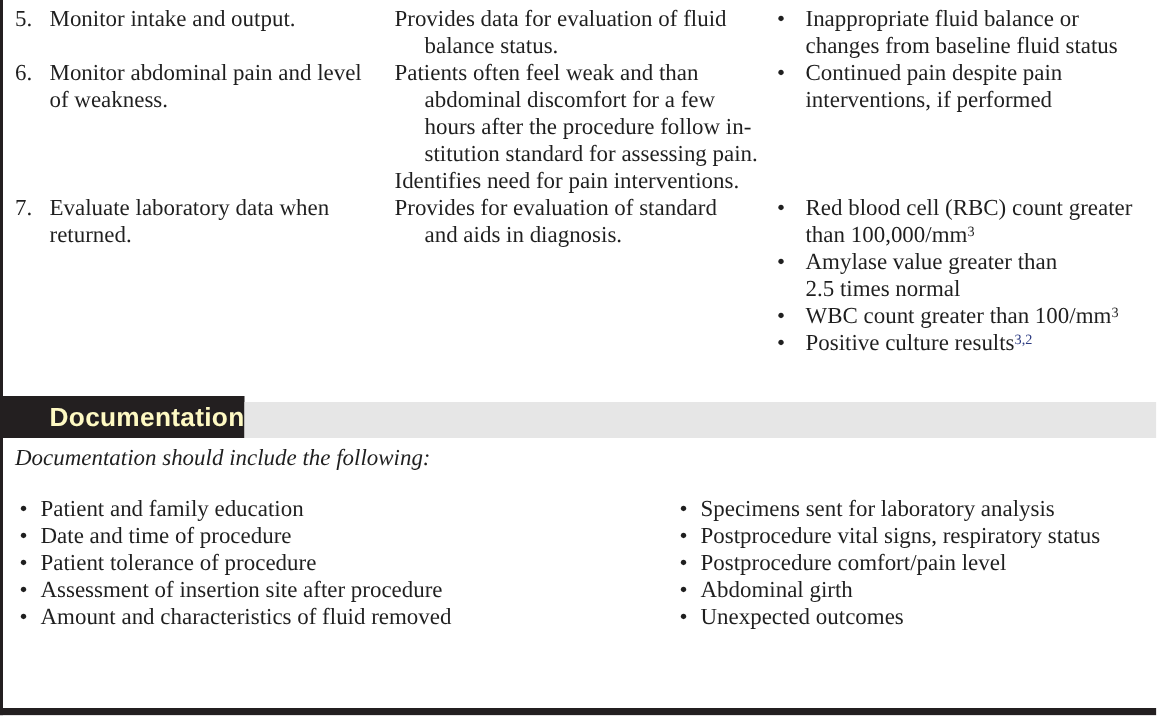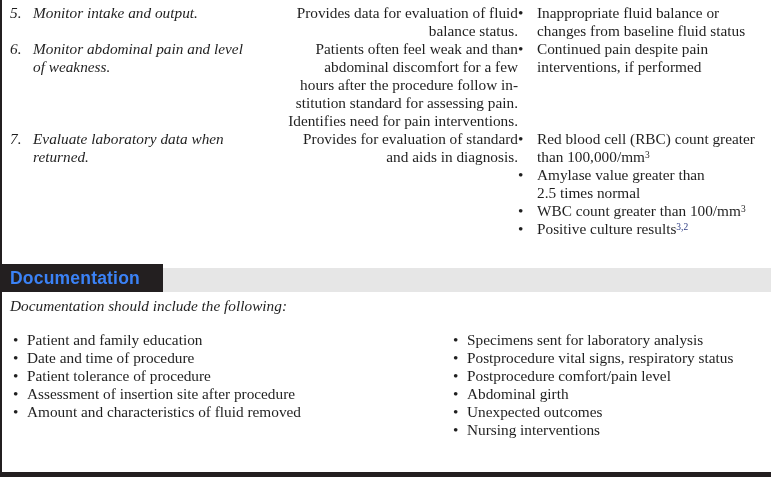--- a/index.html
+++ b/index.html
@@ -27,7 +27,7 @@
   .trow{display:grid;grid-template-columns:253px 255px 1fr;align-items:start;}
   .cell{min-width:0;}
   .hang{white-space:pre;margin:0;}
-  .step{padding-left:23px;text-indent:-23px;font-style:italic;}
+  .step{padding-left:23px;text-indent:-23px;}
   .step-num{display:inline-block;width:23px;text-indent:0;}
   .rat{padding-left:20px;text-indent:-20px;text-align:right;}
   .bullet-item{white-space:pre;padding-left:19px;text-indent:-19px;margin:0;}

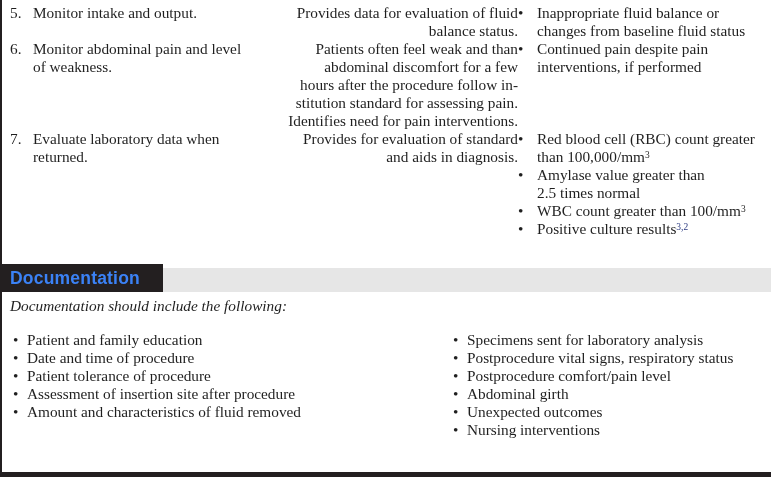--- a/index.html
+++ b/index.html
@@ -29,7 +29,7 @@
   .hang{white-space:pre;margin:0;}
   .step{padding-left:23px;text-indent:-23px;}
   .step-num{display:inline-block;width:23px;text-indent:0;}
-  .rat{padding-left:20px;text-indent:-20px;text-align:right;}
+  .rat{padding-left:20px;text-indent:-20px;}
   .bullet-item{white-space:pre;padding-left:19px;text-indent:-19px;margin:0;}
   .bullet-glyph{display:inline-block;width:19px;text-indent:0;}
   sup{font-size:0.62em;line-height:0;position:relative;top:-0.45em;vertical-align:baseline;}

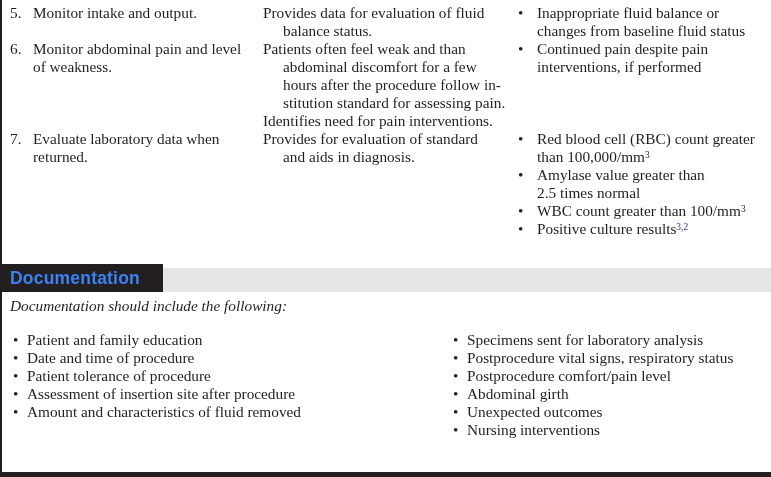--- a/index.html
+++ b/index.html
@@ -39,11 +39,12 @@
   .doc-header{display:flex;height:28px;margin-top:26px;}
   .doc-header-black{
     width:163px;box-sizing:border-box;
-    background:var(--bar-black);color:#3b82f6;
+    background:var(--bar-black);color:#fef9c3;
     font-family:"Liberation Sans", sans-serif;
     font-weight:bold;font-size:17.5px;
     display:flex;align-items:center;padding-left:10px;
     letter-spacing:0.2px;
+    justify-content:flex-end;
   }
   .doc-header-gray{flex:1;height:24px;margin-top:4px;background:var(--bar-gray);}
   .doc-intro{font-style:italic;margin:5px 0 16px 10px;line-height:18px;}

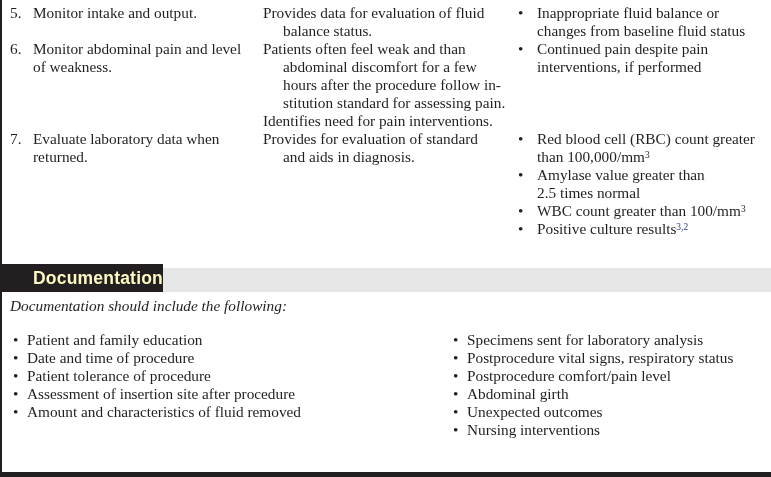--- a/index.html
+++ b/index.html
@@ -133,7 +133,6 @@
         <li><span class="doc-bullet">•</span>Postprocedure comfort/pain level</li>
         <li><span class="doc-bullet">•</span>Abdominal girth</li>
         <li><span class="doc-bullet">•</span>Unexpected outcomes</li>
-        <li><span class="doc-bullet">•</span>Nursing interventions</li>
       </ul>
   </div>
 

